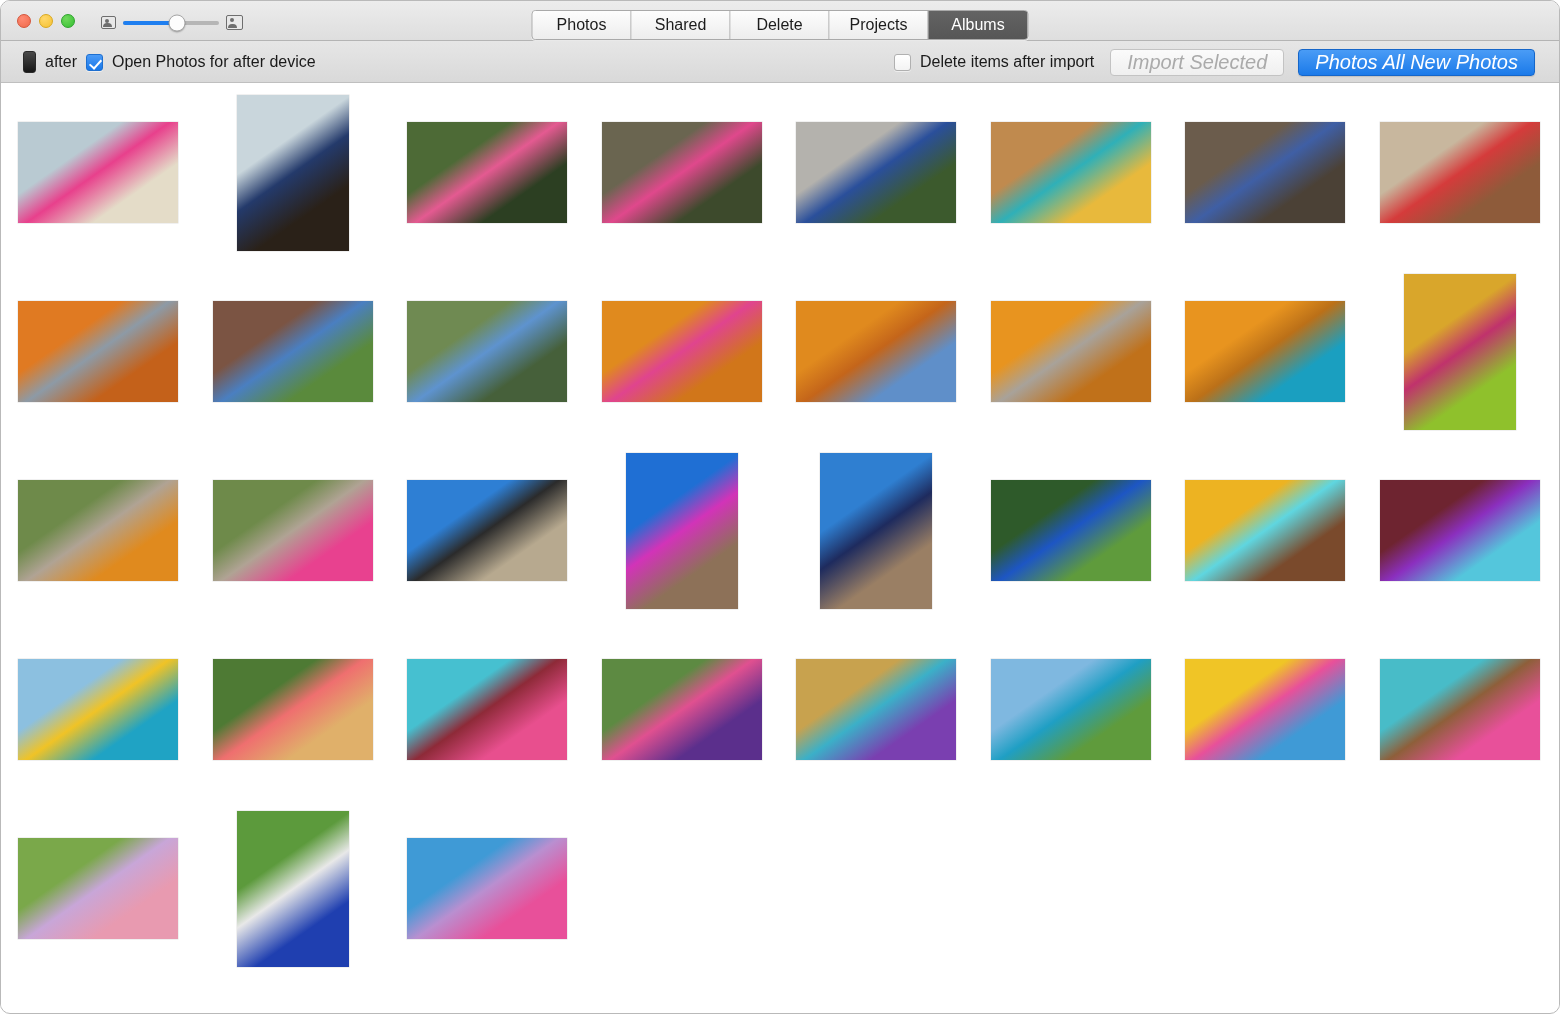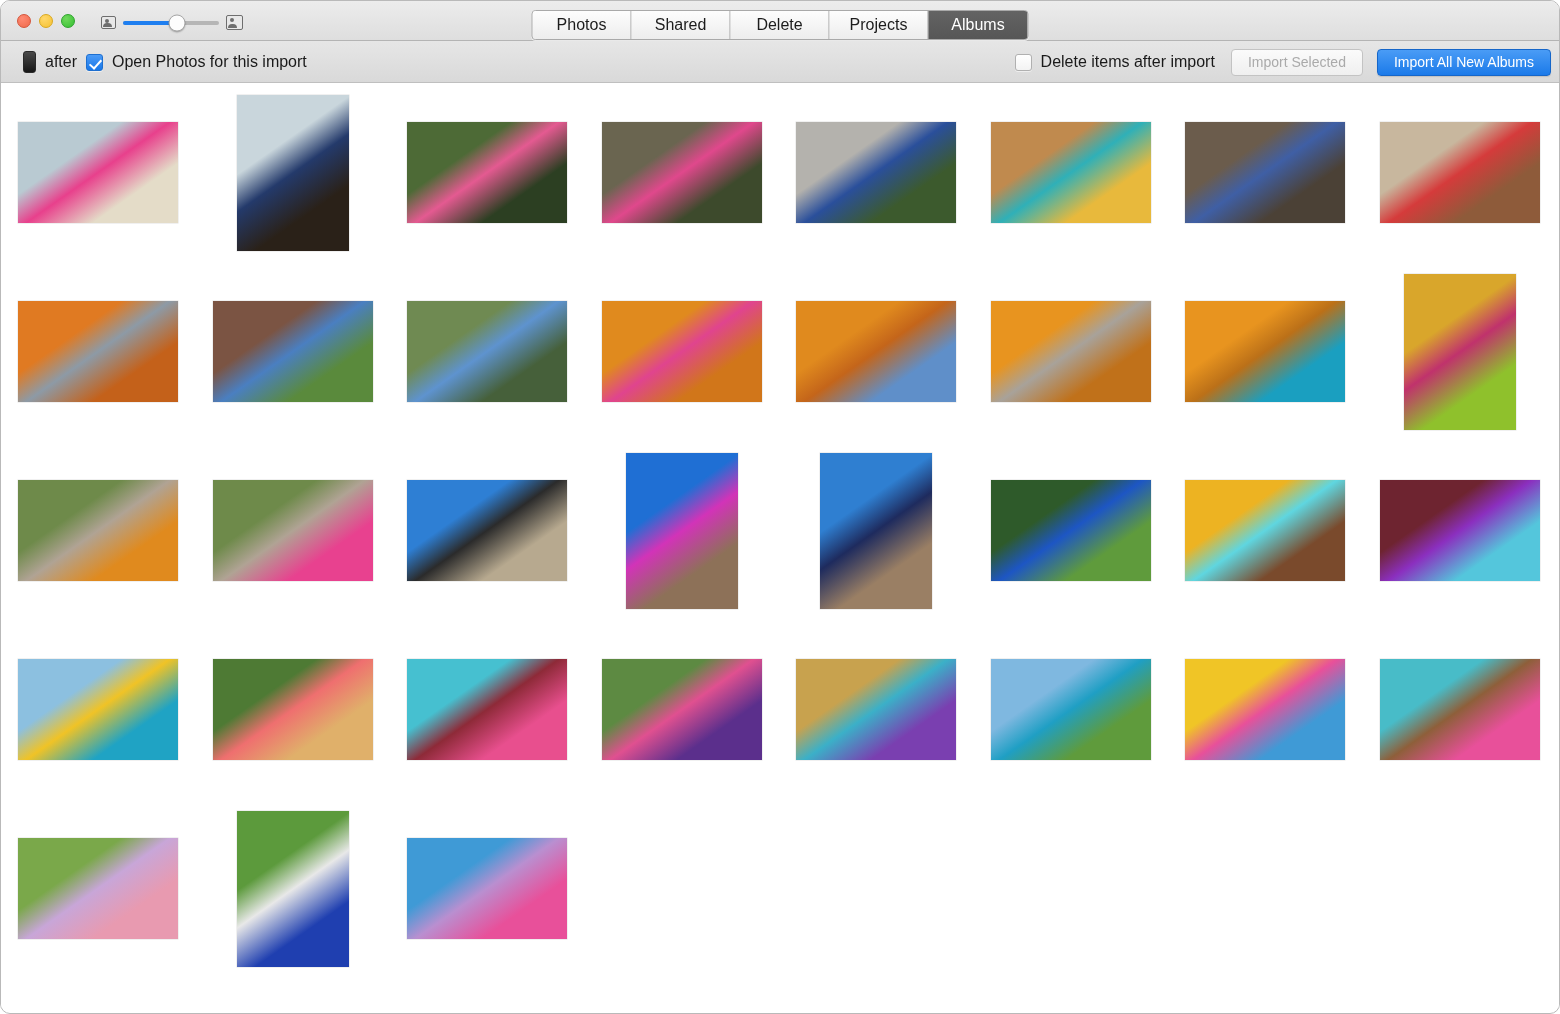--- a/index.html
+++ b/index.html
@@ -230,7 +230,7 @@
       <span class="iphone-icon"></span>
       <span class="dev-label">after</span>
       <span class="chk"></span>
-      <span class="chk-label">Open Photos for this import</span>
+      <span class="chk-label">Open Photos for after device</span>
     </div>
 
     <div class="ib-right">

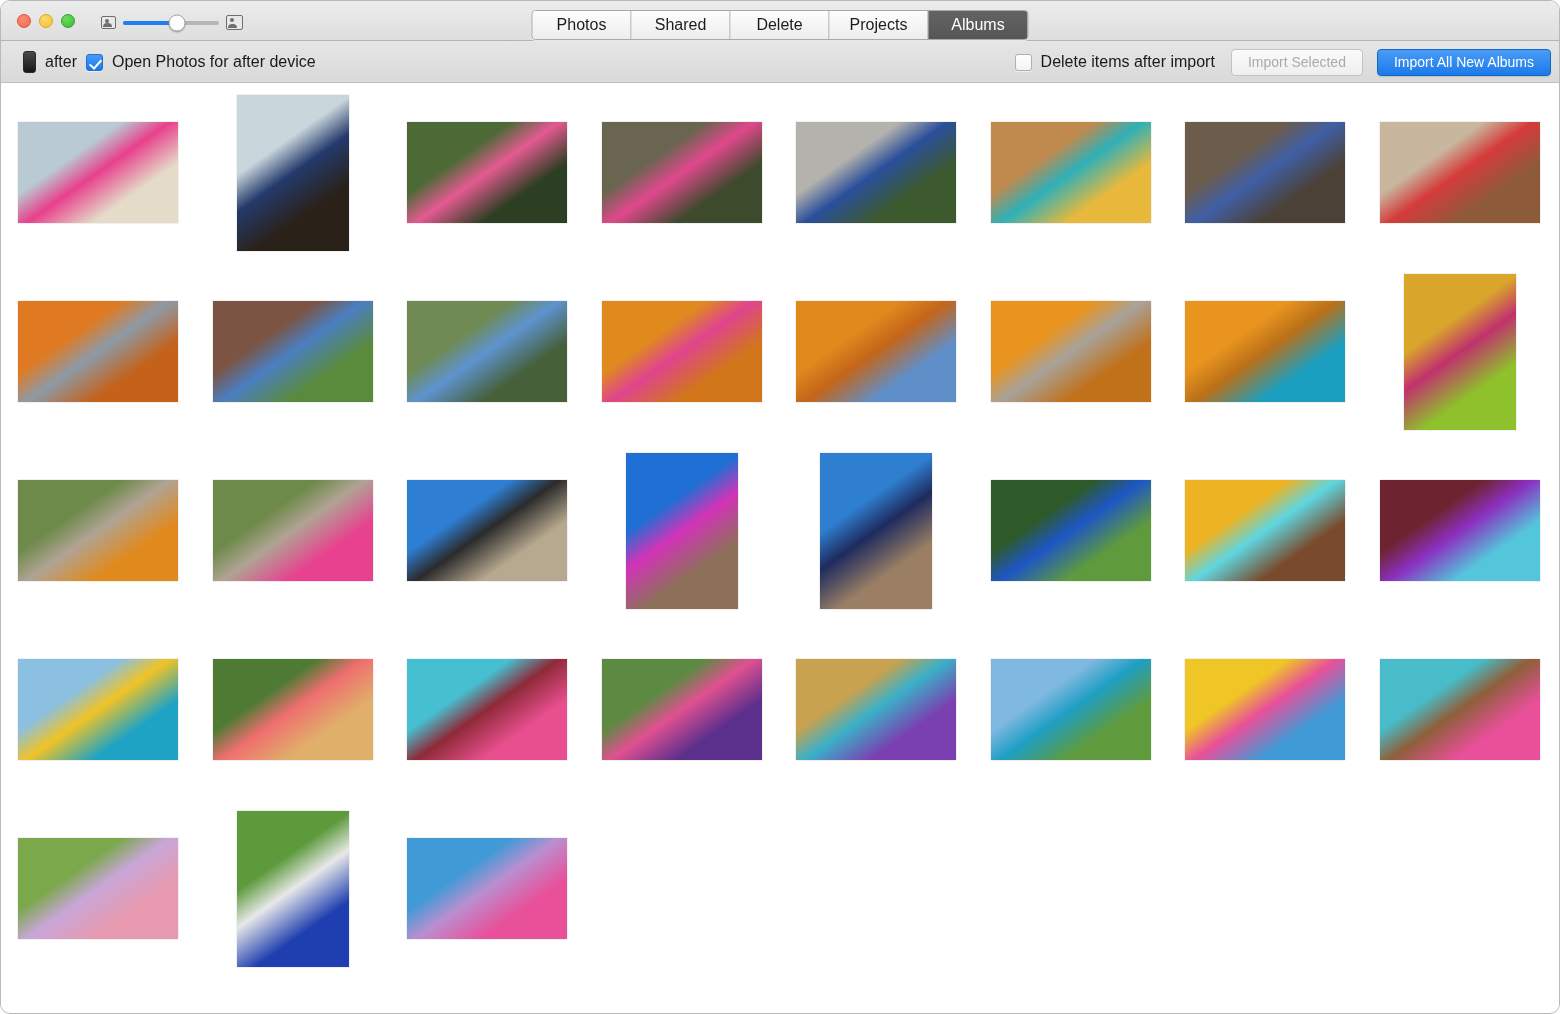--- a/index.html
+++ b/index.html
@@ -134,7 +134,7 @@
   .chk-label { font-size: 16px; color: #1a1a1a; }
 
   .ib-right {
-    position: absolute; right: 8px; top: 0; height: 42px;
+    position: absolute; right: 24px; top: 0; height: 42px;
     display: flex; align-items: center; gap: 14px;
   }
   .del-group { display: flex; align-items: center; gap: 9px; margin-right: 2px; }

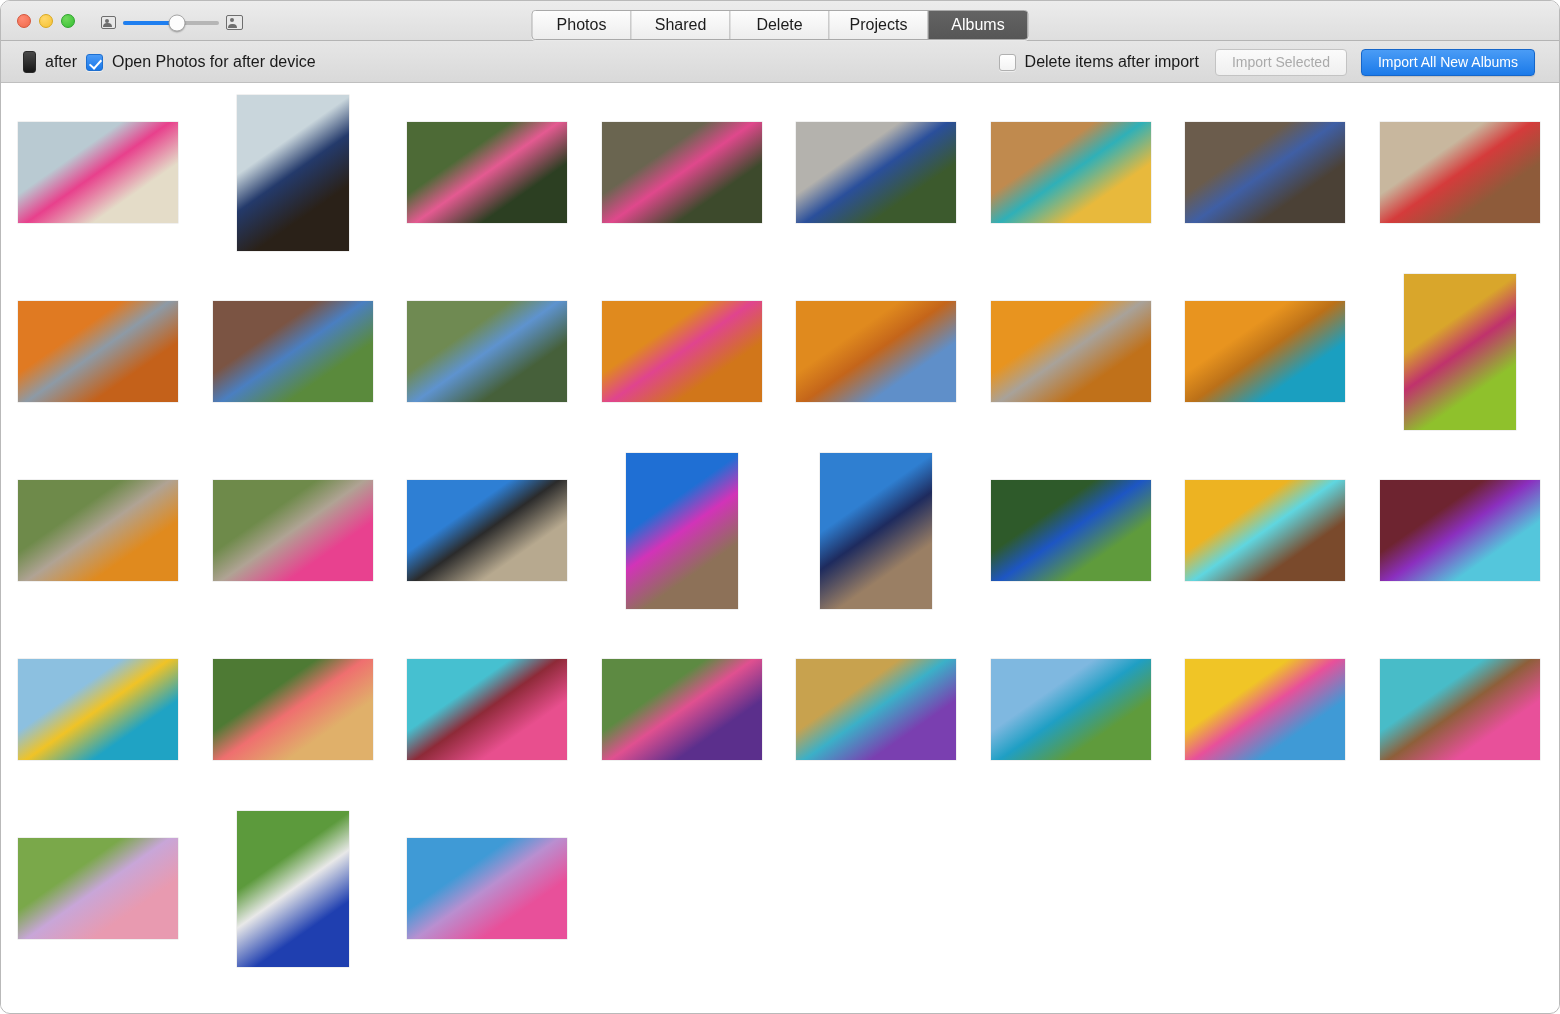--- a/index.html
+++ b/index.html
@@ -141,10 +141,11 @@
   .btn {
     height: 27px; line-height: 25px;
     padding: 0 16px;
-    font-size: 14px;
+    font-size: 20px;
     border-radius: 4px;
     cursor: default;
     white-space: nowrap;
+    font-style: italic;
   }
   .btn.disabled {
     background: linear-gradient(to bottom, #fbfbfb, #efefef);

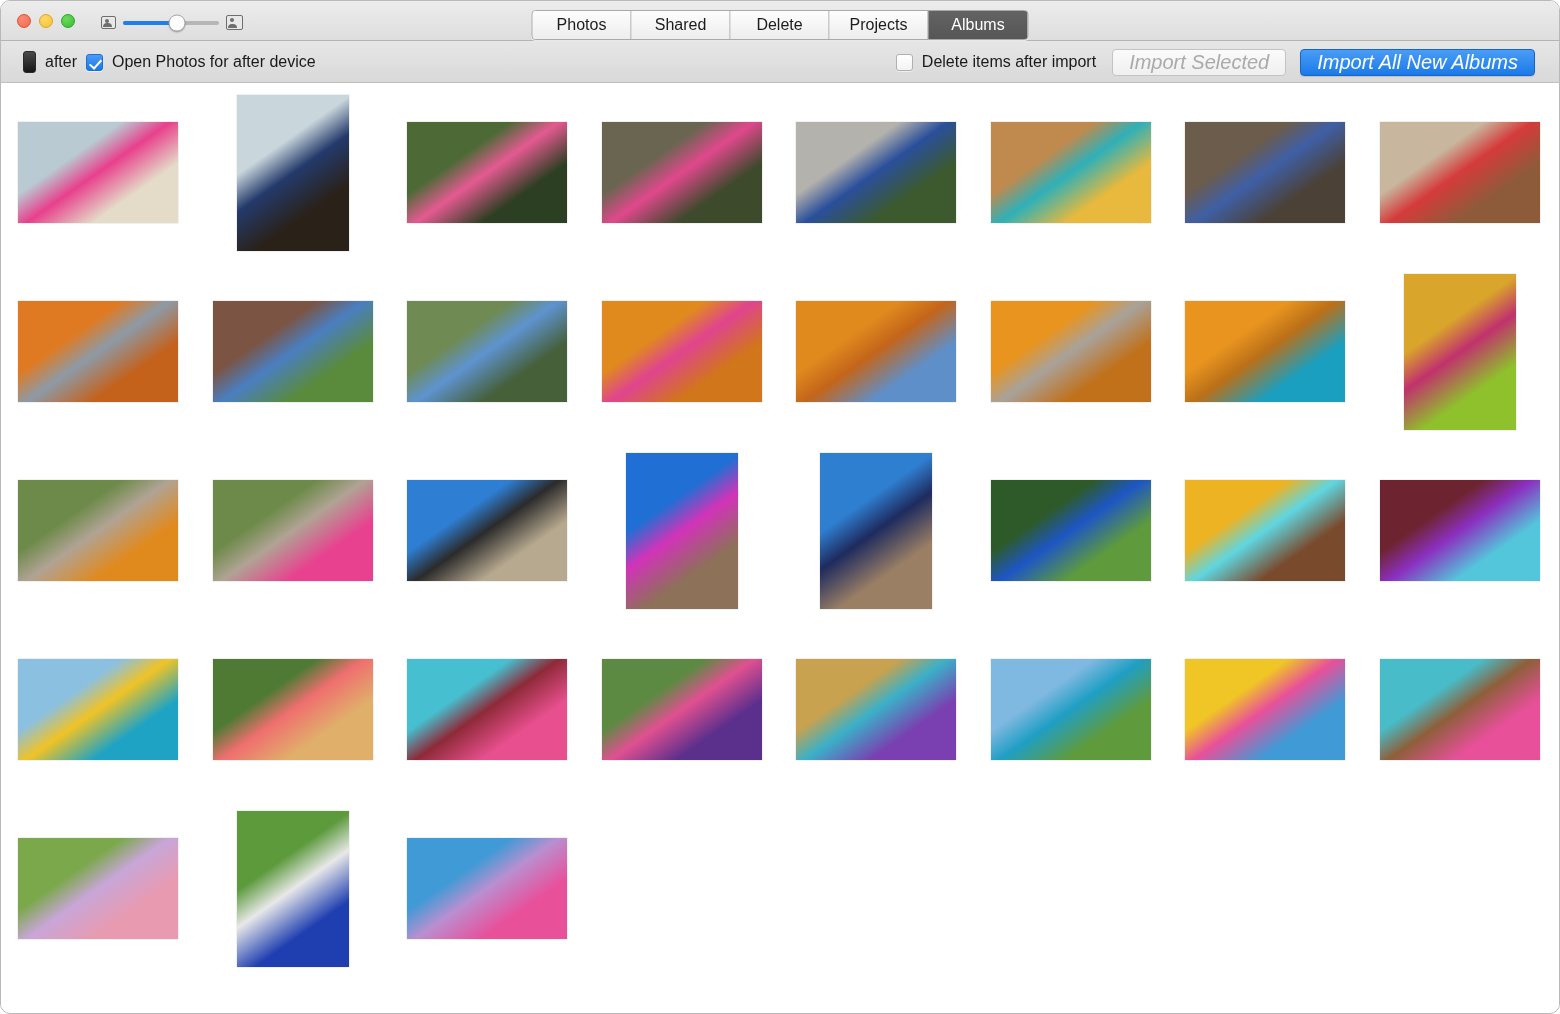--- a/index.html
+++ b/index.html
@@ -240,7 +240,7 @@
         <span class="chk-label">Delete items after import</span>
       </span>
       <span class="btn disabled">Import Selected</span>
-      <span class="btn primary">Import All New Albums</span>
+      <span class="btn primary">Photos All New Photos</span>
     </div>
   </div>
 

